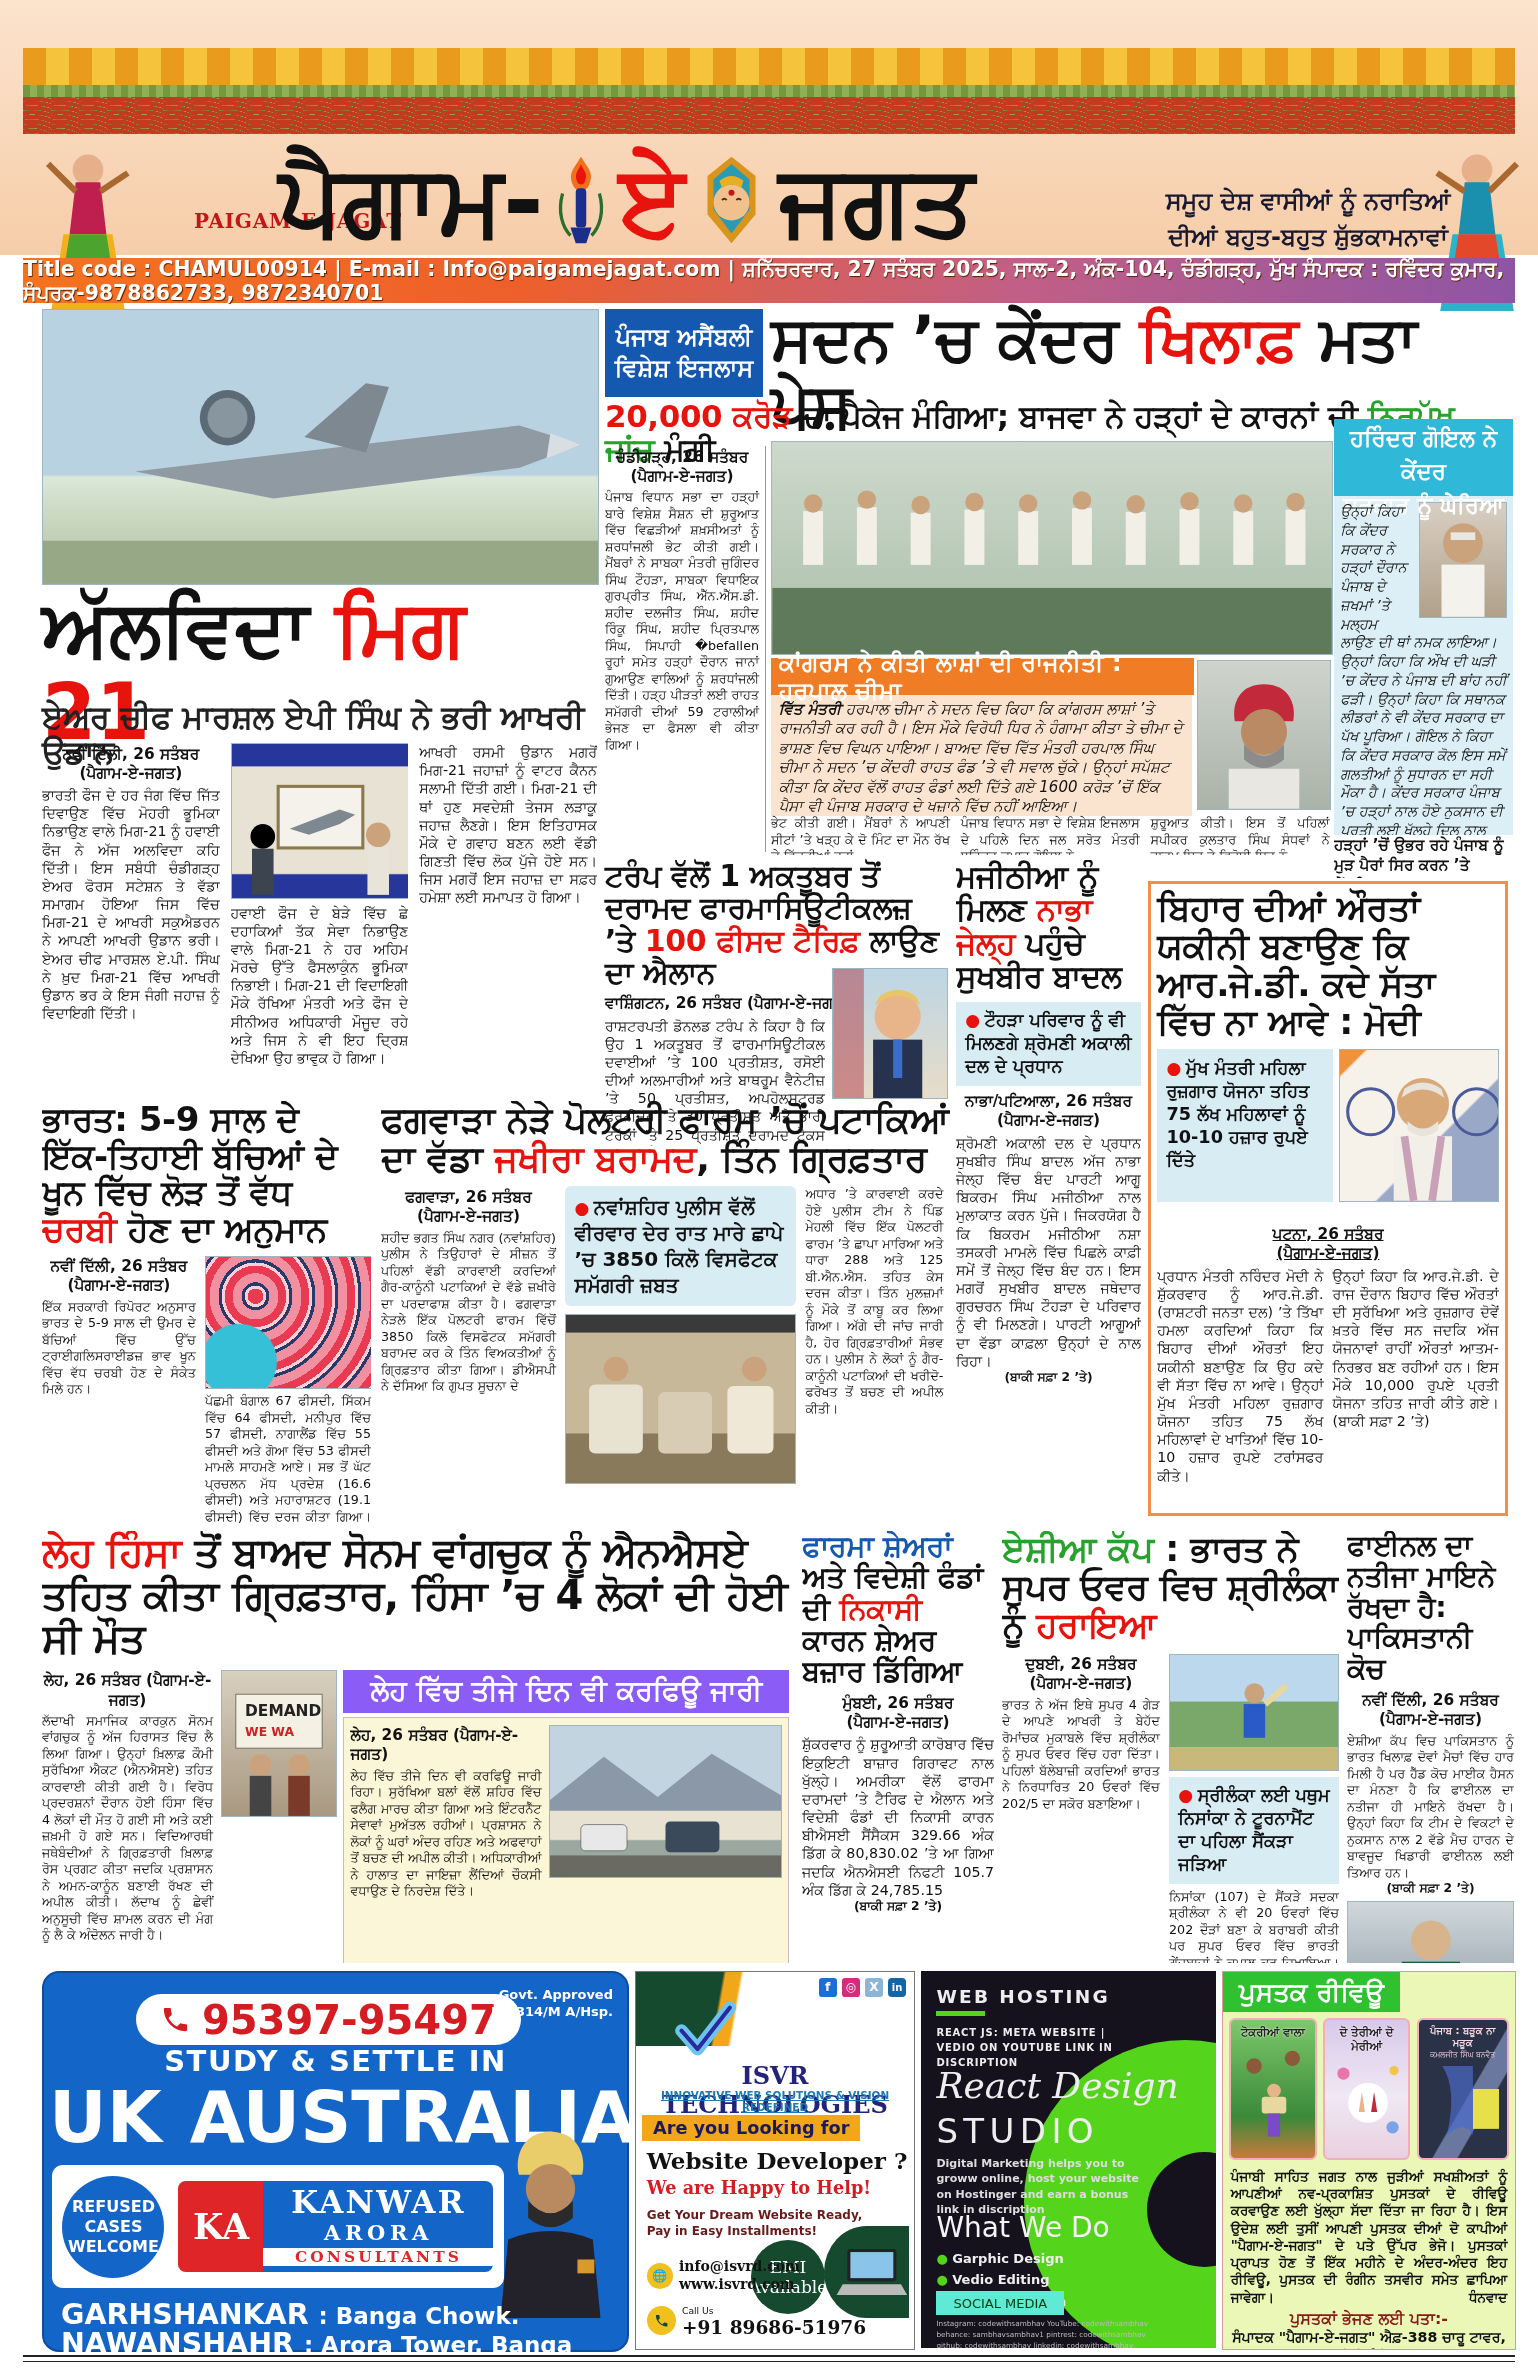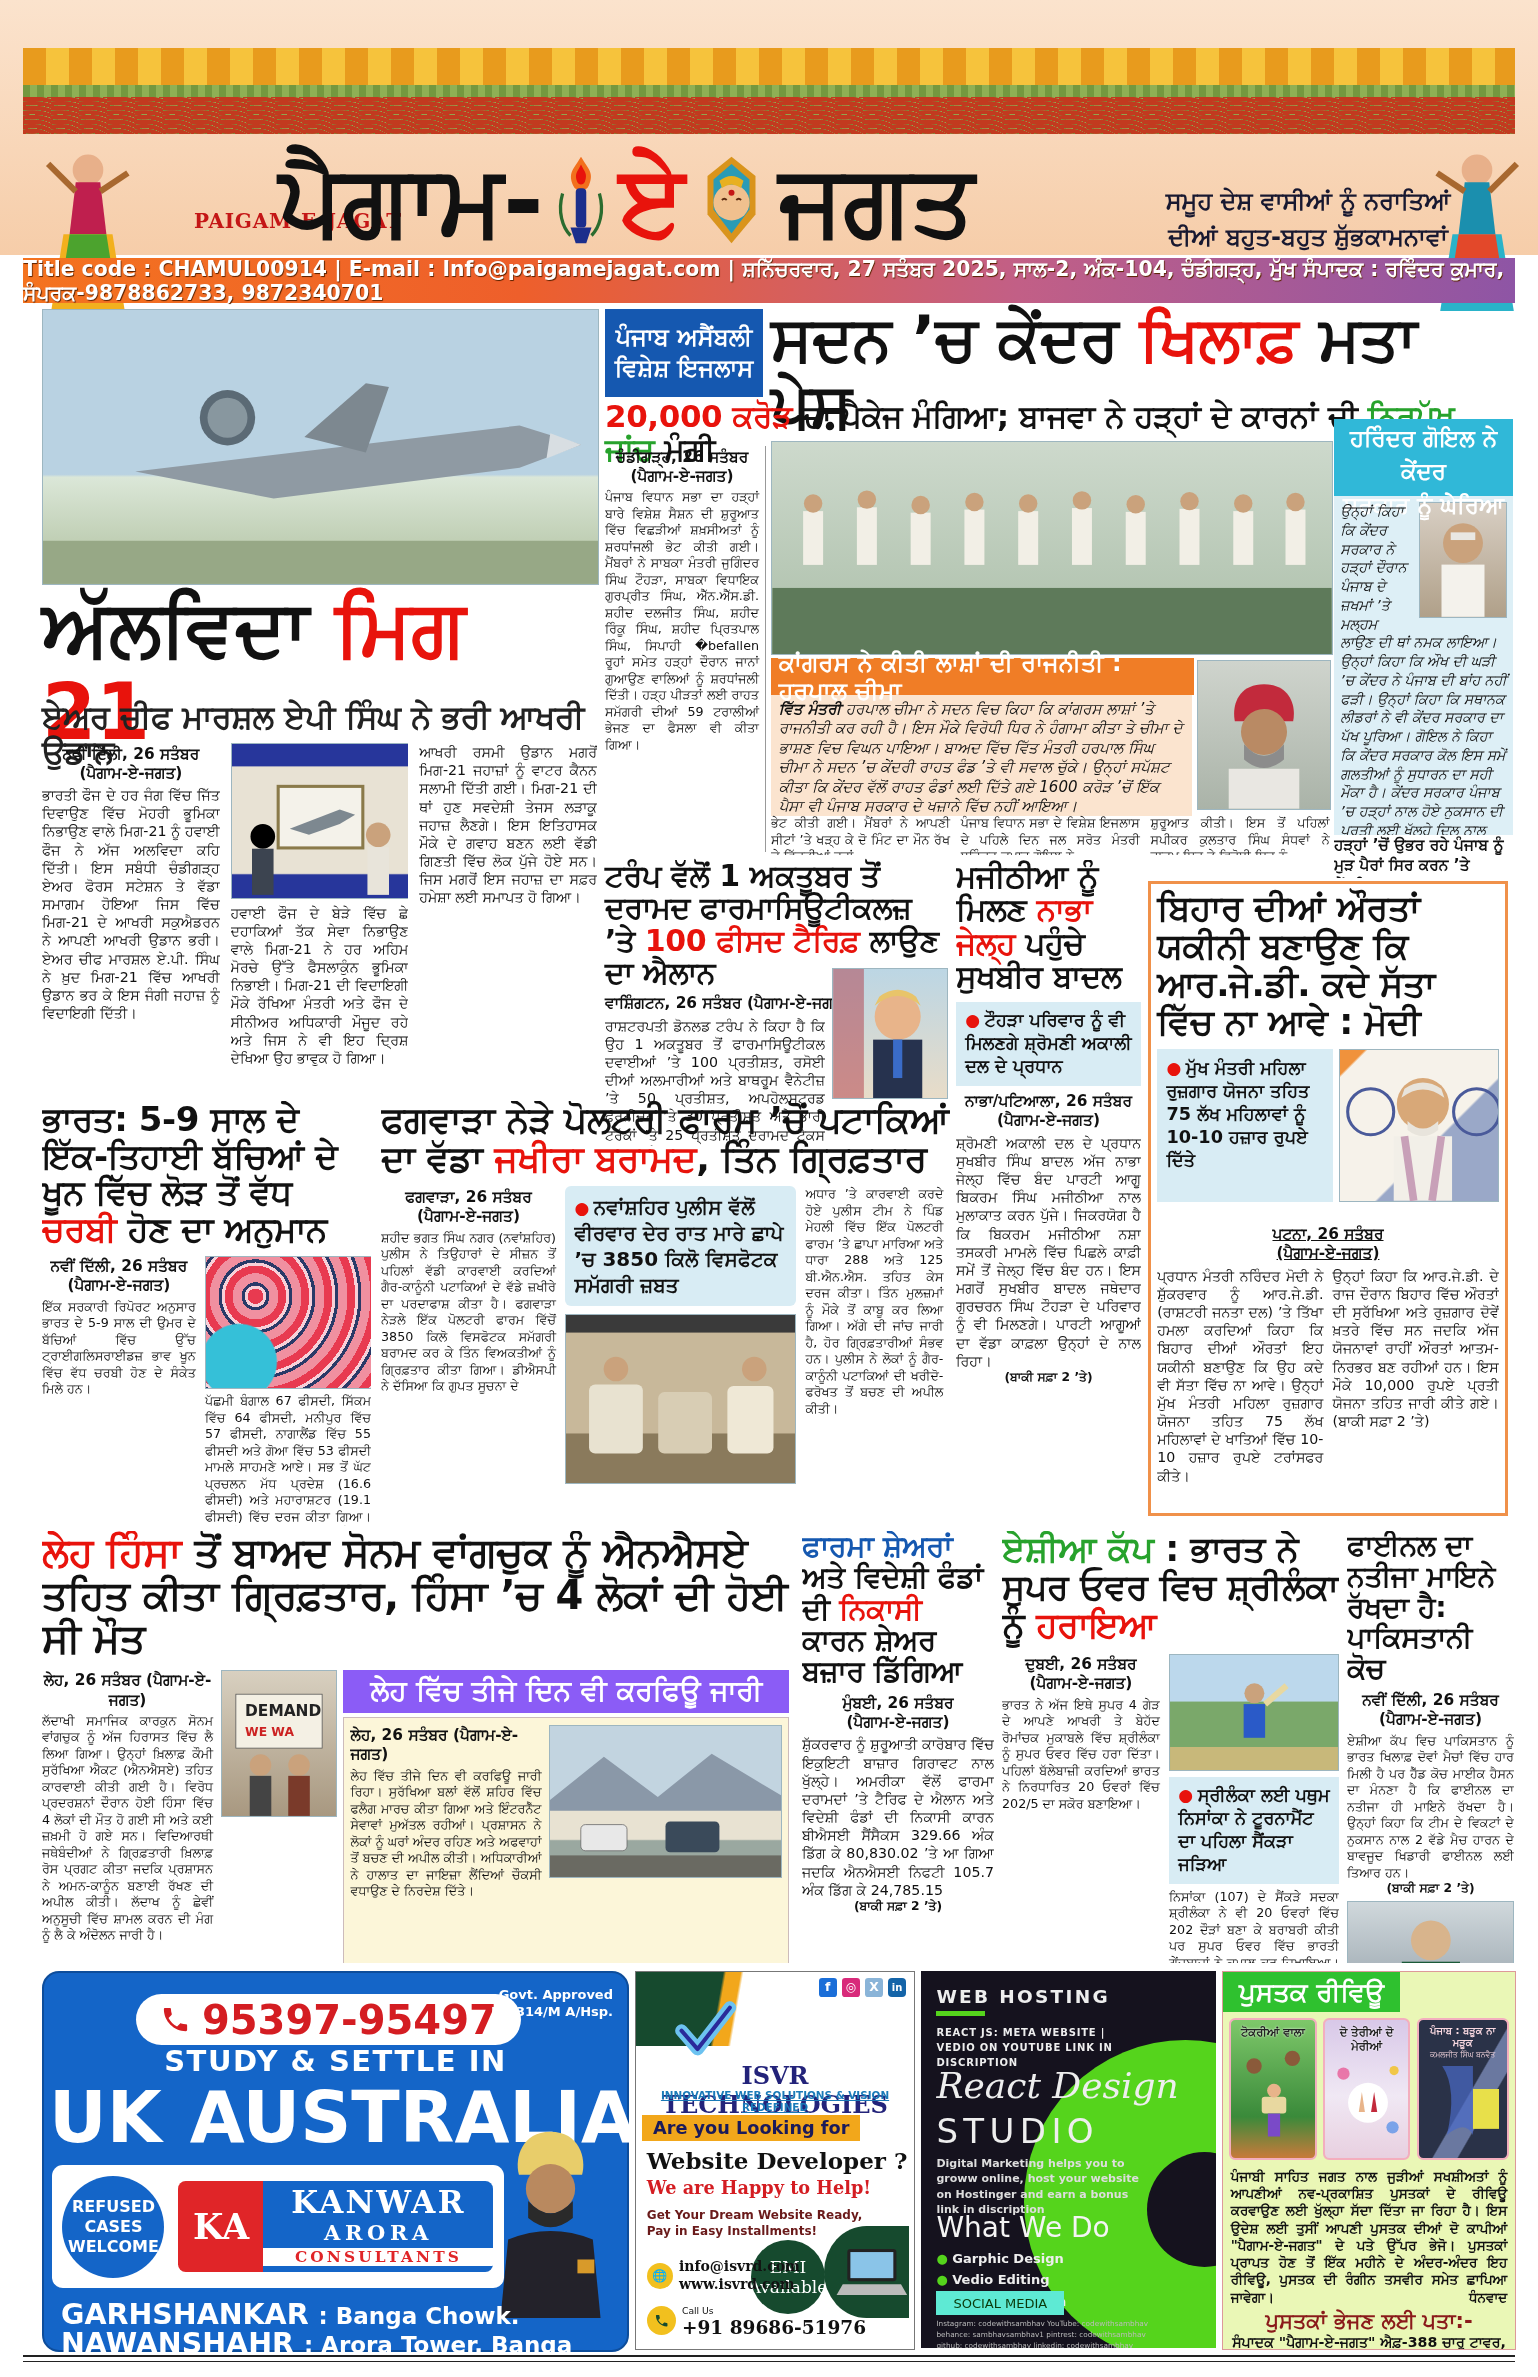--- a/index.html
+++ b/index.html
@@ -620,7 +620,7 @@
       <span>ਪੰਜਾਬੀ ਸਾਹਿਤ ਜਗਤ ਨਾਲ ਜੁੜੀਆਂ ਸਖਸ਼ੀਅਤਾਂ ਨੂੰ ਆਪਣੀਆਂ ਨਵ-ਪ੍ਰਕਾਸ਼ਿਤ ਪੁਸਤਕਾਂ ਦੇ ਰੀਵਿਊ ਕਰਵਾਉਣ ਲਈ ਖੁੱਲ੍ਹਾ ਸੱਦਾ ਦਿੱਤਾ ਜਾ ਰਿਹਾ ਹੈ। ਇਸ ਉਦੇਸ਼ ਲਈ ਤੁਸੀਂ ਆਪਣੀ ਪੁਸਤਕ ਦੀਆਂ ਦੋ ਕਾਪੀਆਂ "ਪੈਗਾਮ-ਏ-ਜਗਤ" ਦੇ ਪਤੇ ਉੱਪਰ ਭੇਜੋ। ਪੁਸਤਕਾਂ ਪ੍ਰਾਪਤ ਹੋਣ ਤੋਂ ਇੱਕ ਮਹੀਨੇ ਦੇ ਅੰਦਰ-ਅੰਦਰ ਇਹ ਰੀਵਿਊ, ਪੁਸਤਕ ਦੀ ਰੰਗੀਨ ਤਸਵੀਰ ਸਮੇਤ ਛਾਪਿਆ ਜਾਵੇਗਾ।</span>
       <span style="float:right;">ਧੰਨਵਾਦ</span>
     </div>
-    <div class="ctr b" style="margin-top:3.1px;font-size:21px;color:#8a1a1a;">ਪੁਸਤਕਾਂ ਭੇਜਣ ਲਈ ਪਤਾ:-</div>
+    <div class="ctr b" style="margin-top:3.1px;font-size:16px;color:#8a1a1a;">ਪੁਸਤਕਾਂ ਭੇਜਣ ਲਈ ਪਤਾ:-</div>
     <div class="ctr b" style="font-size:14.2px;line-height:1.35;">
       <div>ਸੰਪਾਦਕ "ਪੈਗਾਮ-ਏ-ਜਗਤ" ਐਫ਼-388 ਚਾਰੂ ਟਾਵਰ, ਤੀਜੀ ਮੰਜ਼ਿਲ</div>
 

